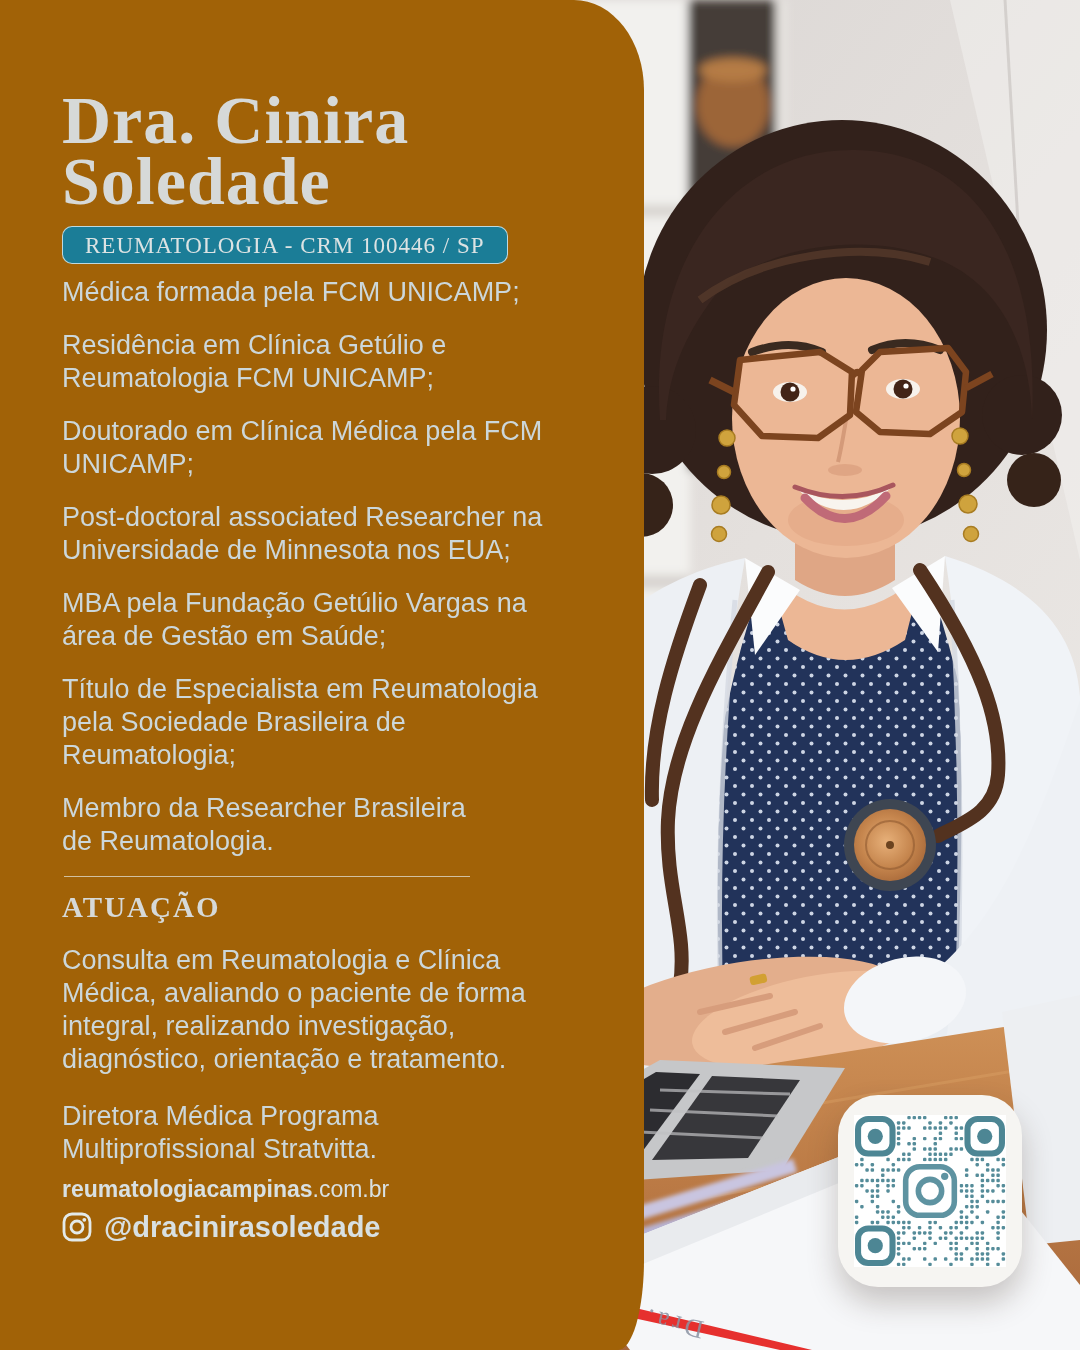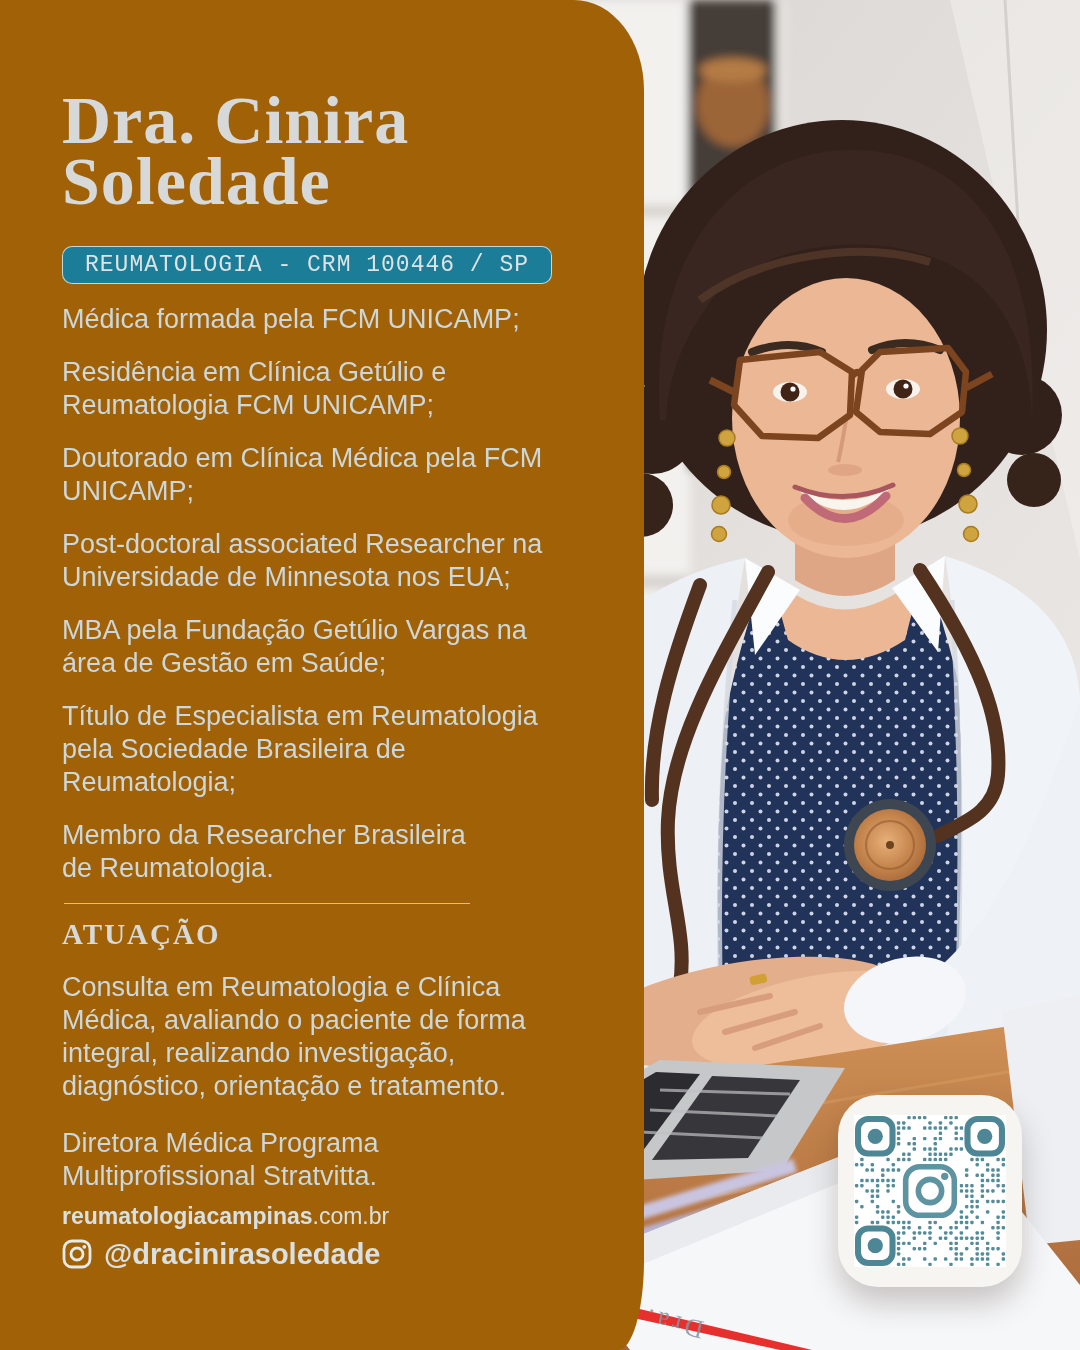--- a/index.html
+++ b/index.html
@@ -22,10 +22,10 @@
     white-space:pre-line;
   }
   .badge{
-    display:inline-block; margin-top:34px; padding:0 22px;
+    display:inline-block; margin-top:14px; padding:0 22px;
     height:38px; line-height:37px; box-sizing:border-box;
     border:1.5px solid rgba(235,243,243,.78); border-radius:10px;
-    background:#1b7d97; font-family:Liberation Mono, monospace;
+    background:#1b7d97; font-family:Liberation Serif, serif;
     font-size:23px; letter-spacing:1px; color:#dce3e3; white-space:nowrap;
   }
   .cred{margin:20px 0 0 0; font-size:27px; line-height:33px; white-space:pre-line; color:#ccd7da;}

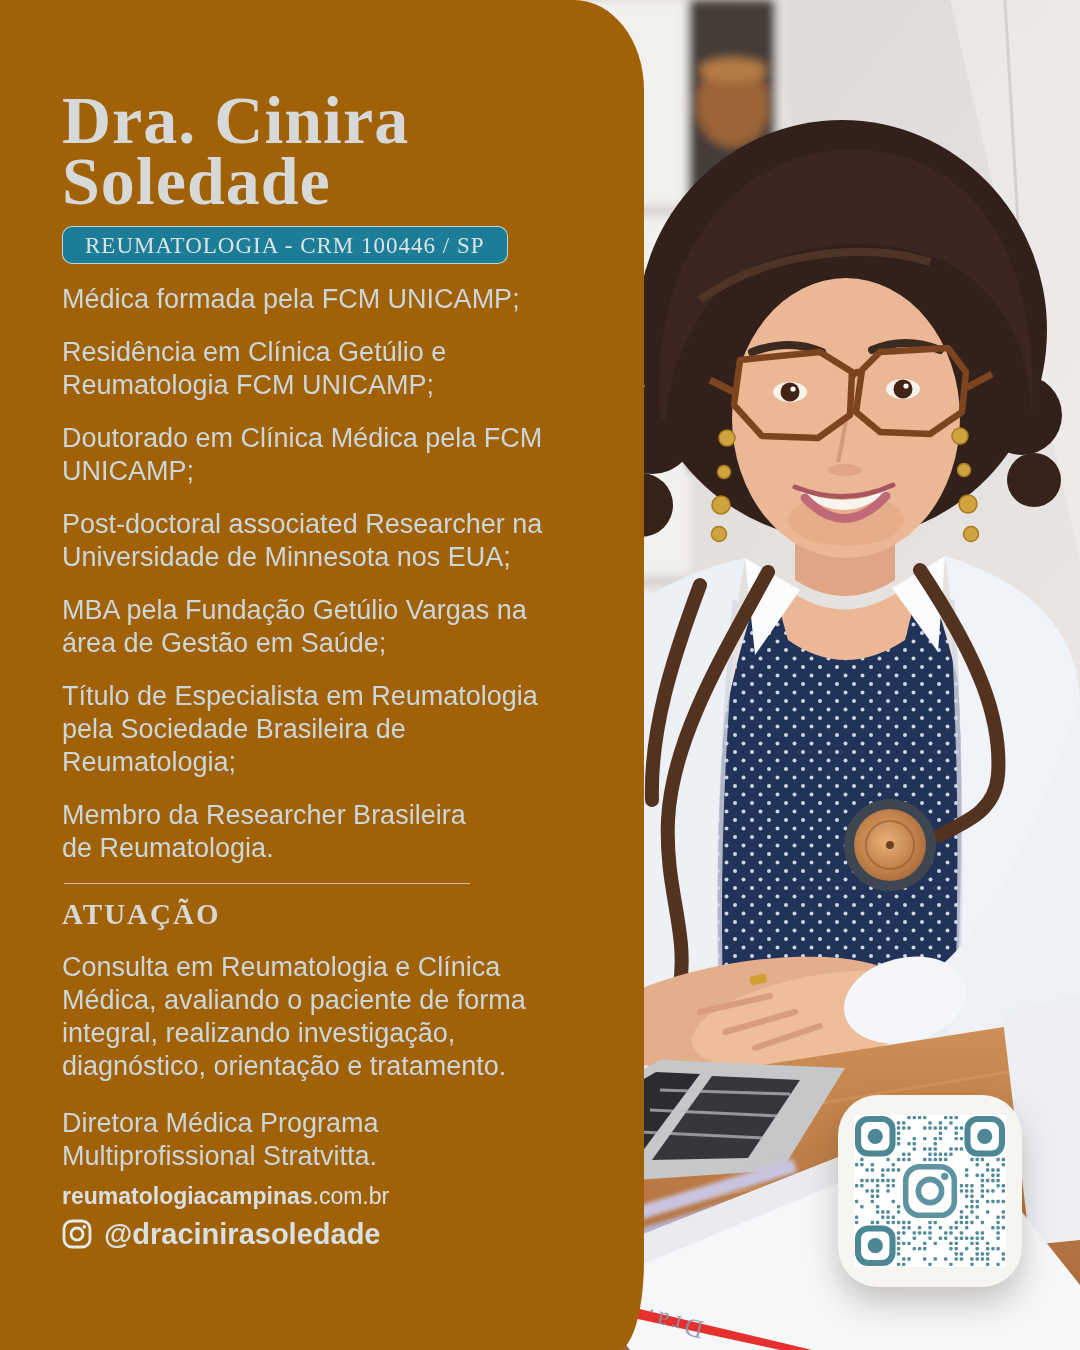--- a/index.html
+++ b/index.html
@@ -29,7 +29,7 @@
     font-size:23px; letter-spacing:1px; color:#dce3e3; white-space:nowrap;
   }
   .cred{margin:20px 0 0 0; font-size:27px; line-height:33px; white-space:pre-line; color:#ccd7da;}
-  .cred:first-of-type{margin-top:19px;}
+  .cred:first-of-type{margin-top:12px;}
   .divider{margin:18px 0 0 2px; width:406px; border:none; border-top:1.5px solid rgba(235,243,243,.65); height:0;}
   .section-h{
     margin:14px 0 0 0; font-family:"Liberation Serif", serif; font-weight:700;

